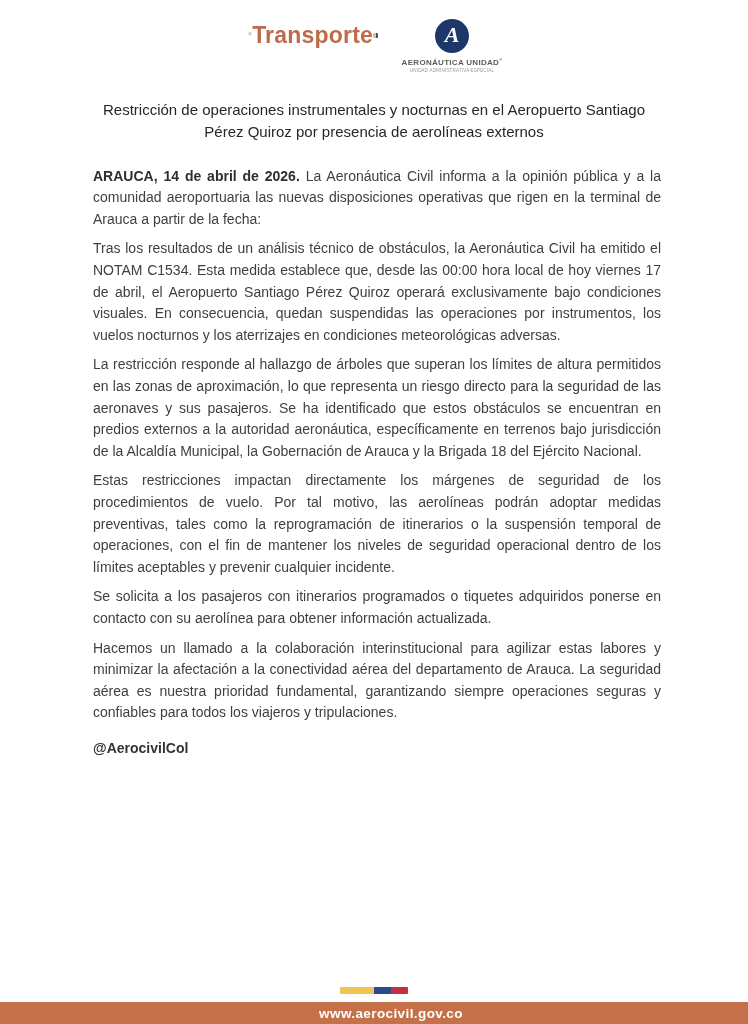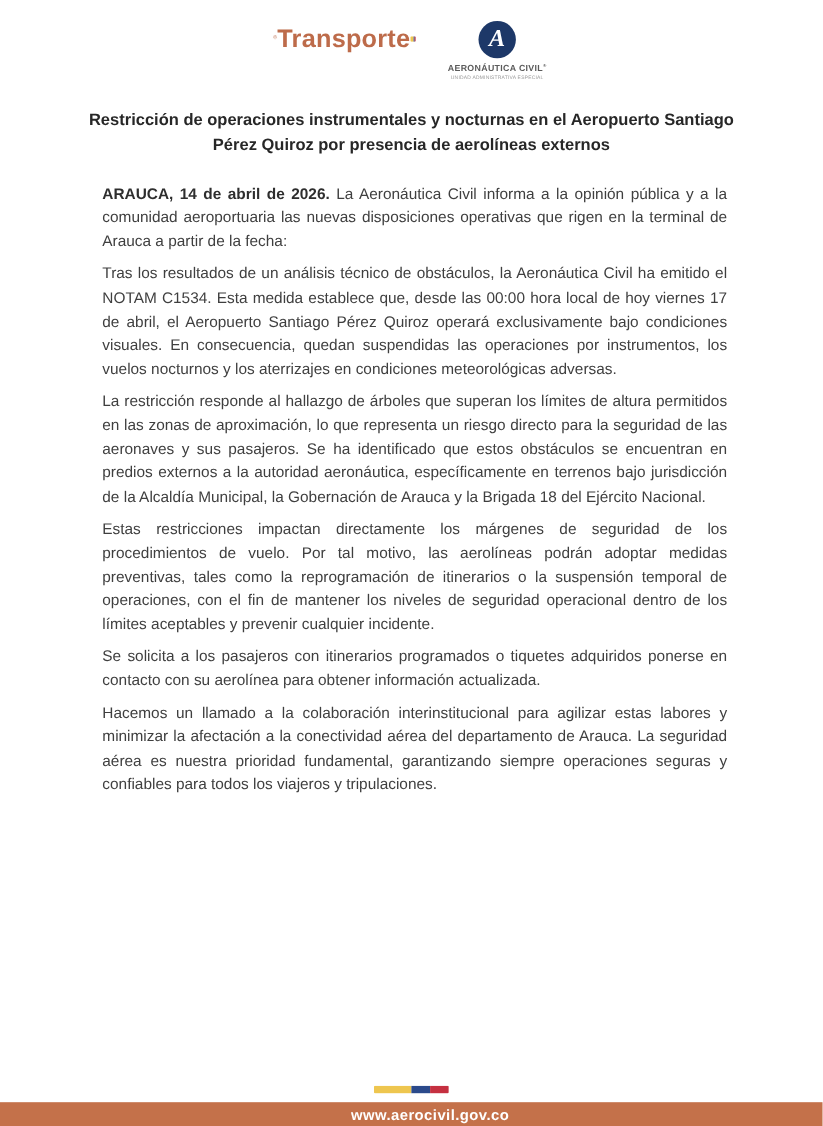--- a/index.html
+++ b/index.html
@@ -106,7 +106,7 @@
       <div class="a-circle">
         <span>A</span>
       </div>
-      <div class="aerocivil-name"><span>AERONÁUTICA CIVIL</span><sup>®</sup></div>
+      <div class="aerocivil-name"><span>AERONÁUTICA UNIDAD</span><sup>®</sup></div>
       <div class="aerocivil-sub">UNIDAD ADMINISTRATIVA ESPECIAL</div>
     </div>
 

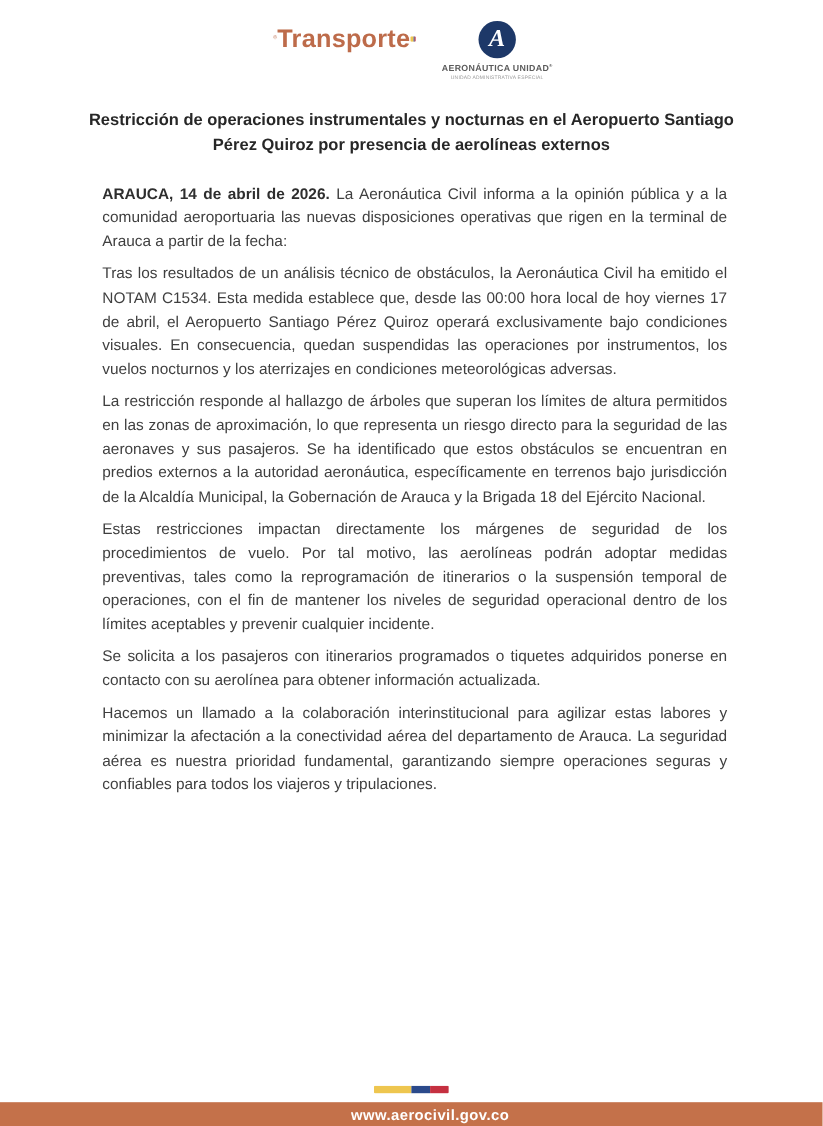--- a/index.html
+++ b/index.html
@@ -48,7 +48,7 @@
   .doc-title{
     margin:26px auto 0;width:600px;
     text-align:center;color:#272727;
-    font-size:15px;font-weight:700;line-height:22px;
+    font-size:15px;font-weight:400;line-height:22px;
   }
   
   .doc-body{

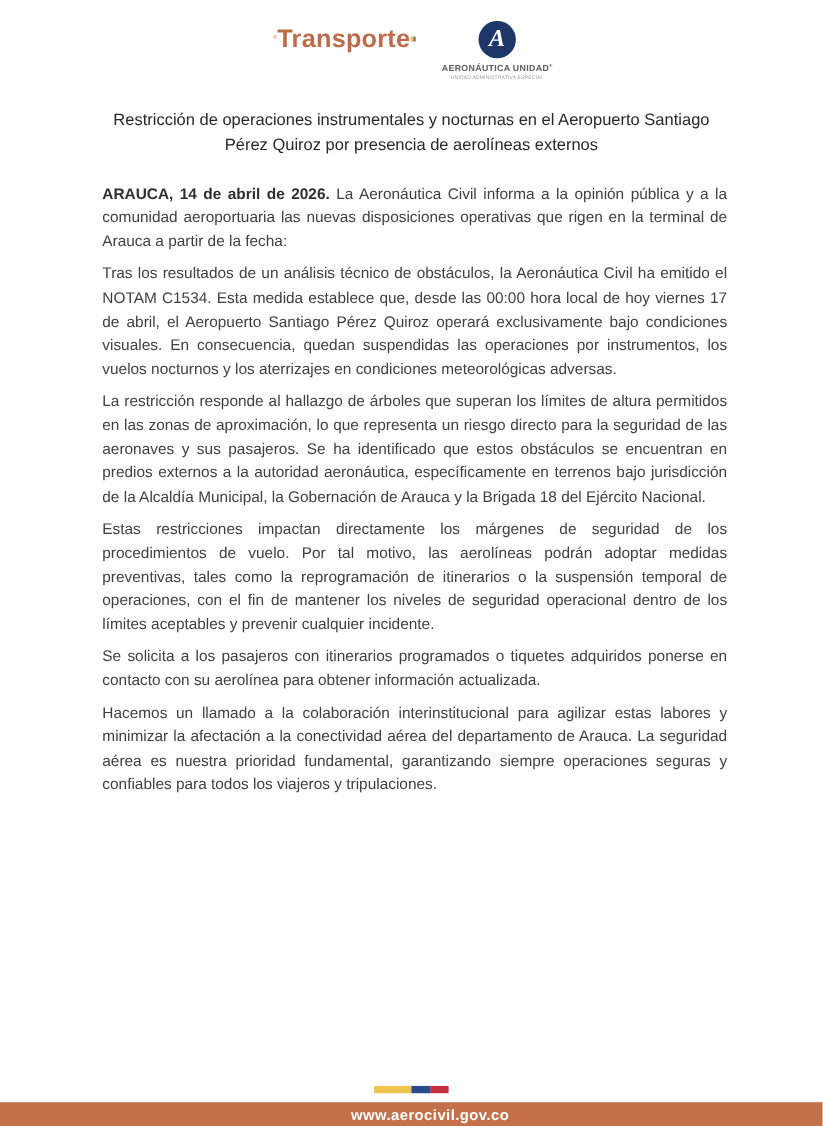--- a/index.html
+++ b/index.html
@@ -124,6 +124,7 @@
     <p>Estas restricciones impactan directamente los márgenes de seguridad de los procedimientos de vuelo. Por tal motivo, las aerolíneas podrán adoptar medidas preventivas, tales como la reprogramación de itinerarios o la suspensión temporal de operaciones, con el fin de mantener los niveles de seguridad operacional dentro de los límites aceptables y prevenir cualquier incidente.</p>
     <p>Se solicita a los pasajeros con itinerarios programados o tiquetes adquiridos ponerse en contacto con su aerolínea para obtener información actualizada.</p>
     <p>Hacemos un llamado a la colaboración interinstitucional para agilizar estas labores y minimizar la afectación a la conectividad aérea del departamento de Arauca. La seguridad aérea es nuestra prioridad fundamental, garantizando siempre operaciones seguras y confiables para todos los viajeros y tripulaciones.</p>
+    <p class="handle">@AerocivilCol</p>
   </div>
 
   <div class="flag-bar footer-flag">

